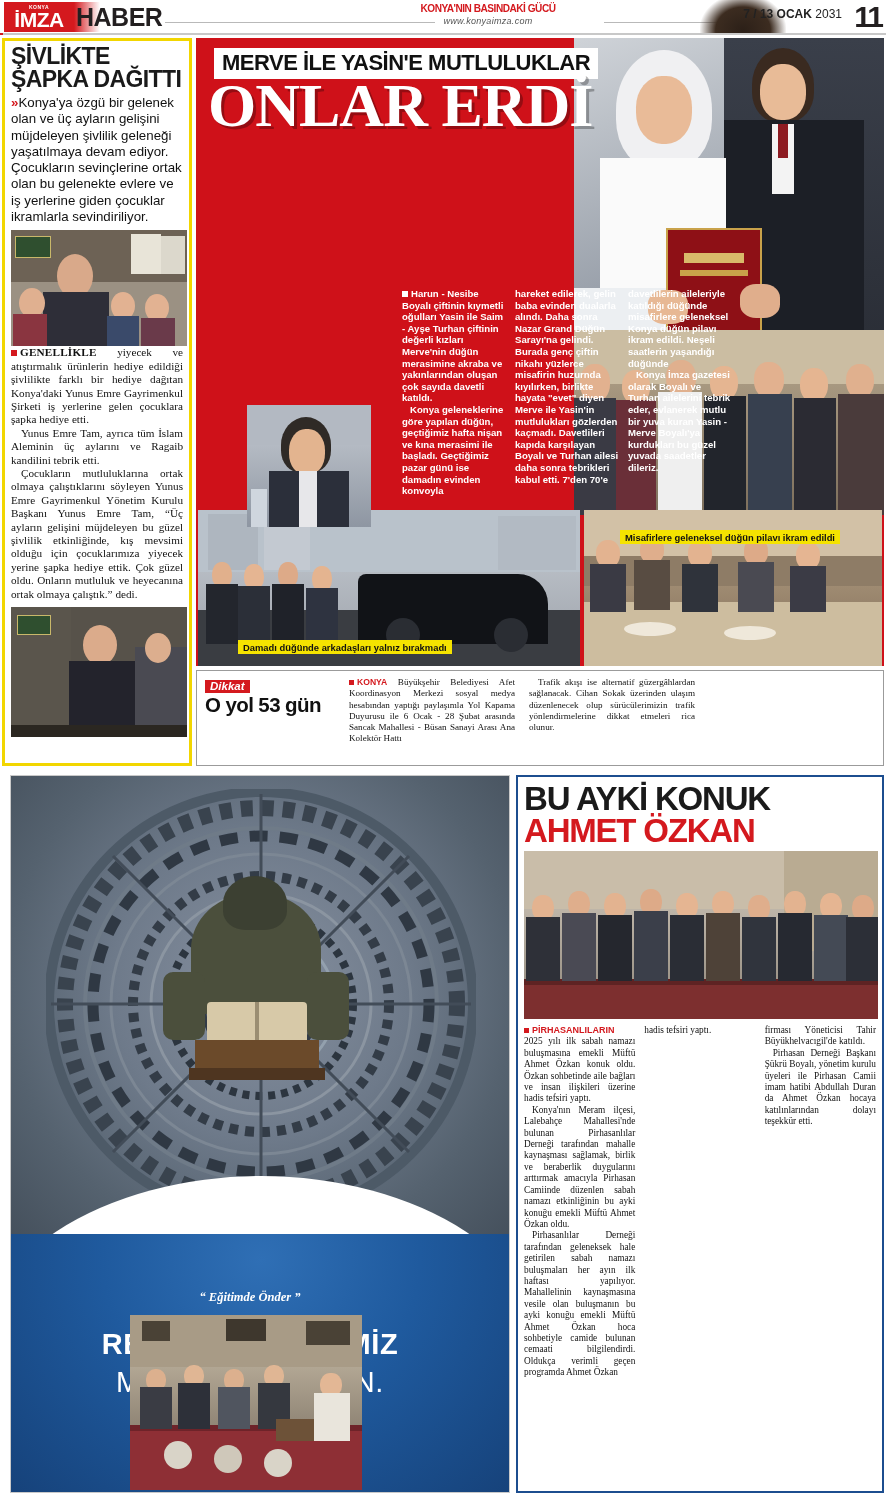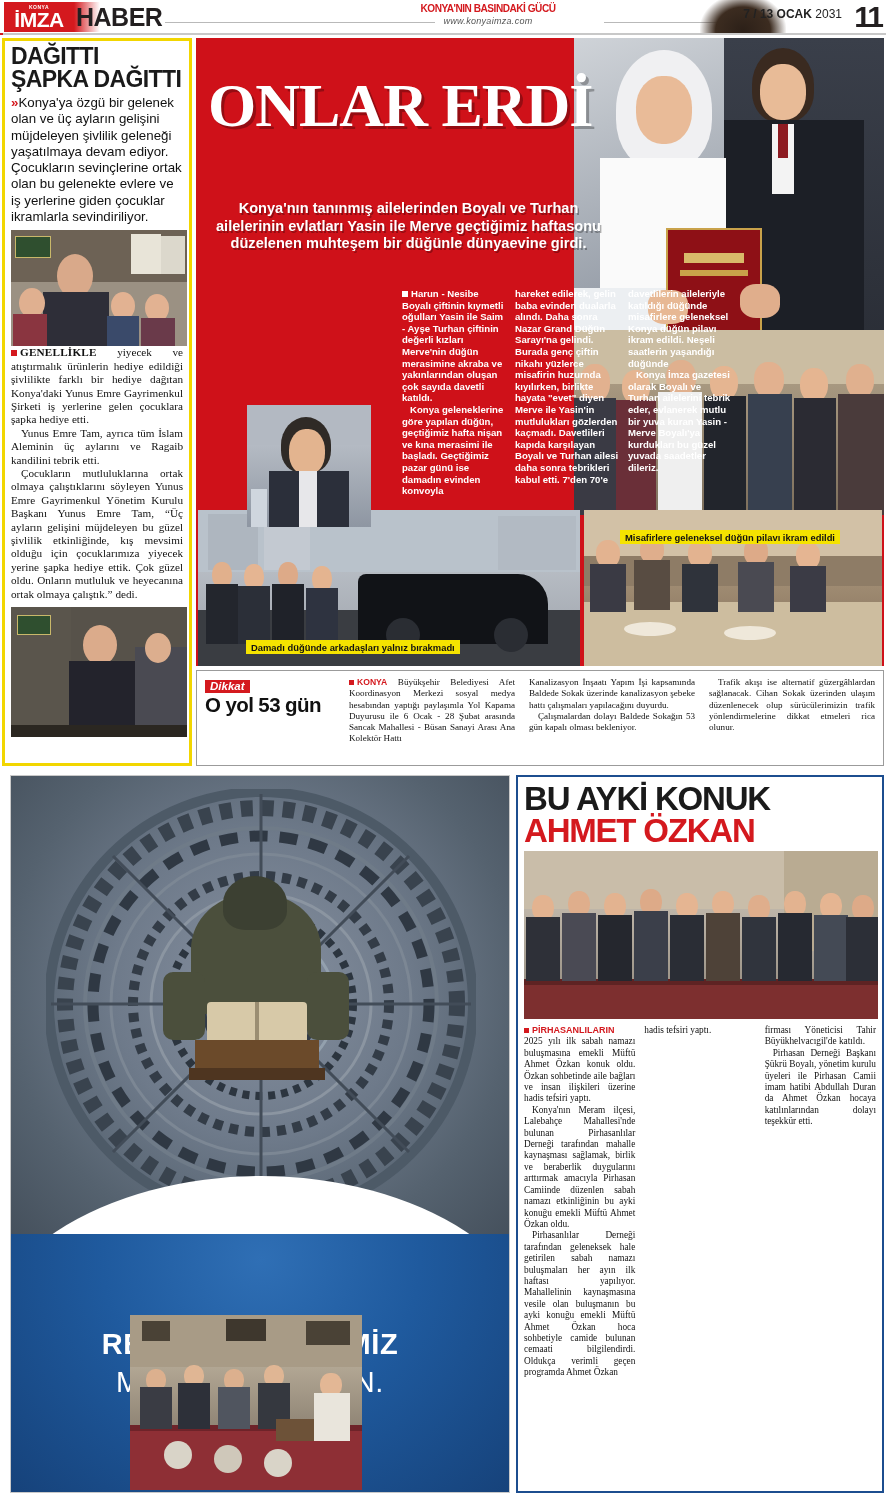--- a/index.html
+++ b/index.html
@@ -164,7 +164,7 @@
 
   <div class="left-col">
     <div class="lc-head">
-      <div>DAĞITTI</div>
+      <div>ŞİVLİKTE</div>
       <div>ŞAPKA DAĞITTI</div>
     </div>
     <div class="lc-lead">

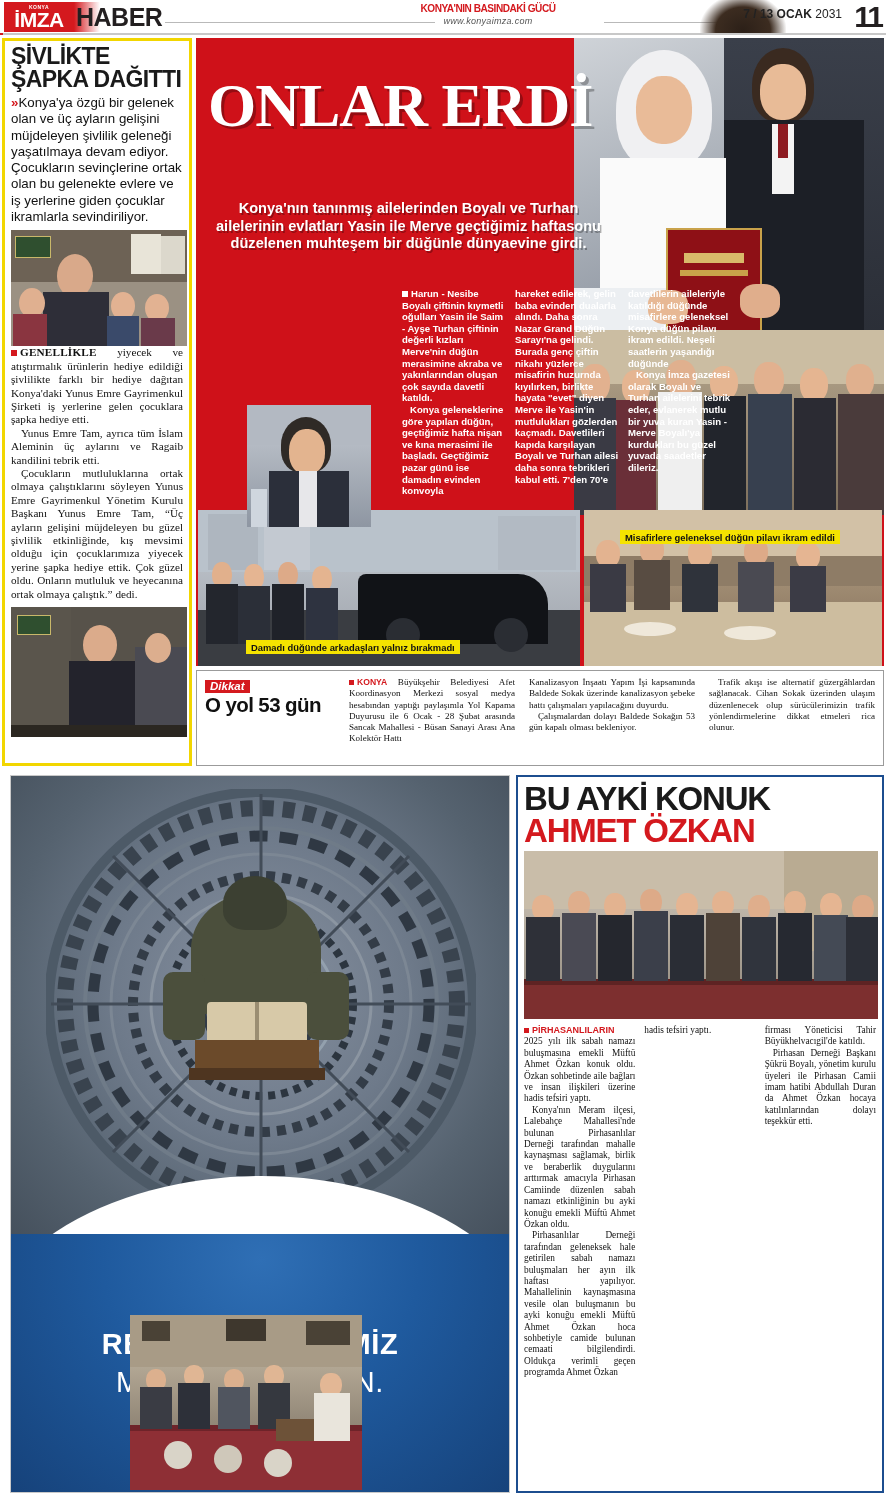--- a/index.html
+++ b/index.html
@@ -293,6 +293,7 @@
 
     <div class="rect" style="left:0;top:0;width:238px;height:470px;background:linear-gradient(to right,#cf1119 72%,rgba(207,17,25,0))"></div>
 
+    <div class="wed-kicker">MERVE İLE YASİN'E MUTLULUKLAR</div>
     <div class="wed-h1">
       <span>ONLAR ERDİ</span>
     </div>

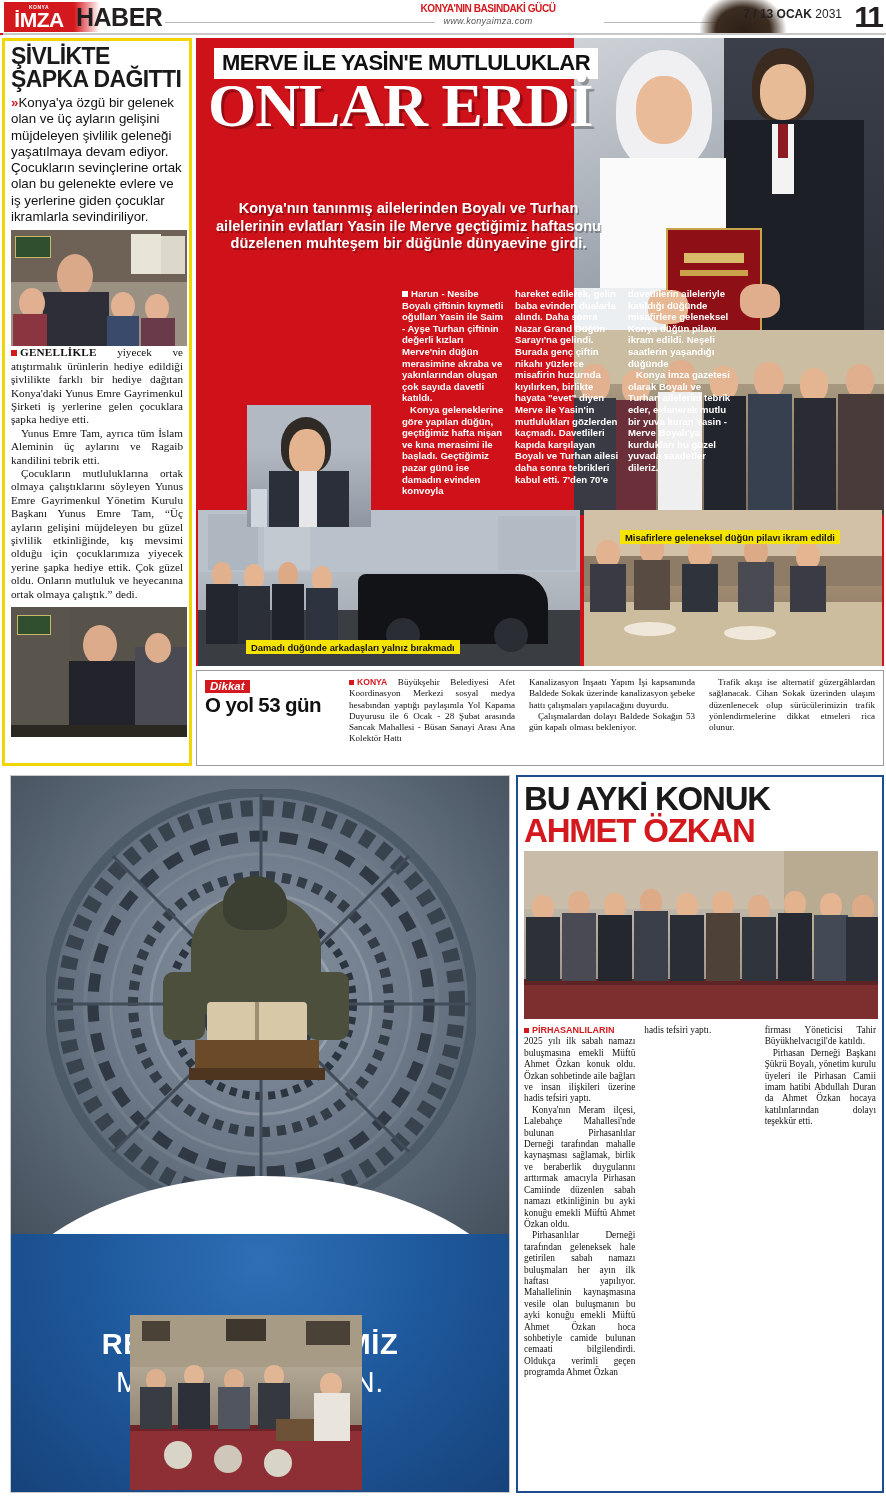--- a/index.html
+++ b/index.html
@@ -297,7 +297,6 @@
     <div class="wed-h1">
       <span>ONLAR ERDİ</span>
     </div>
-    <div class="wed-lead">Konya'nın tanınmış ailelerinden Boyalı ve Turhan ailelerinin evlatları Yasin ile Merve geçtiğimiz haftasonu düzelenen muhteşem bir düğünle dünyaevine girdi.</div>
 
     <div class="wed-cols">
       <div class="wed-col">

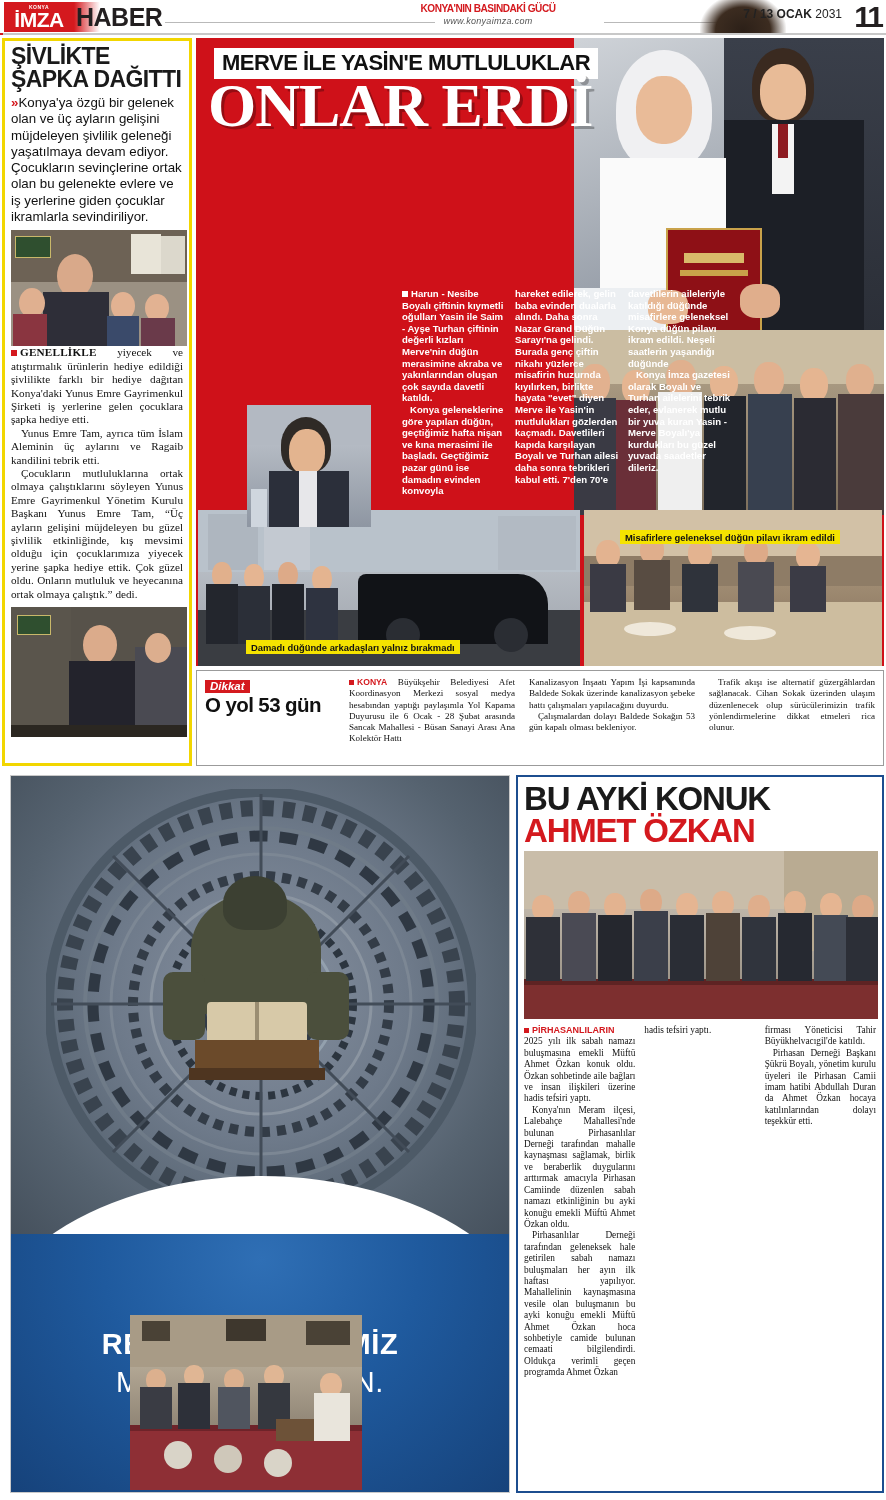--- a/index.html
+++ b/index.html
@@ -268,7 +268,7 @@
       <div class="rect" style="left:74px;top:74px;width:32px;height:60px;background:#1f2229"></div>
       <div class="blob" style="left:114px;top:56px;width:20px;height:26px;background:#e4b490;border-radius:46%"></div>
       <div class="rect" style="left:108px;top:78px;width:32px;height:56px;background:#2e3340"></div>
-      <div class="cap" style="left:48px;top:130px">Damadı düğünde arkadaşları yalnız bırakmadı</div>
+      <div class="cap" style="left:40px;top:130px">Damadı düğünde arkadaşları yalnız bırakmadı</div>
     </div>
 
     <div class="wed-photo-br">

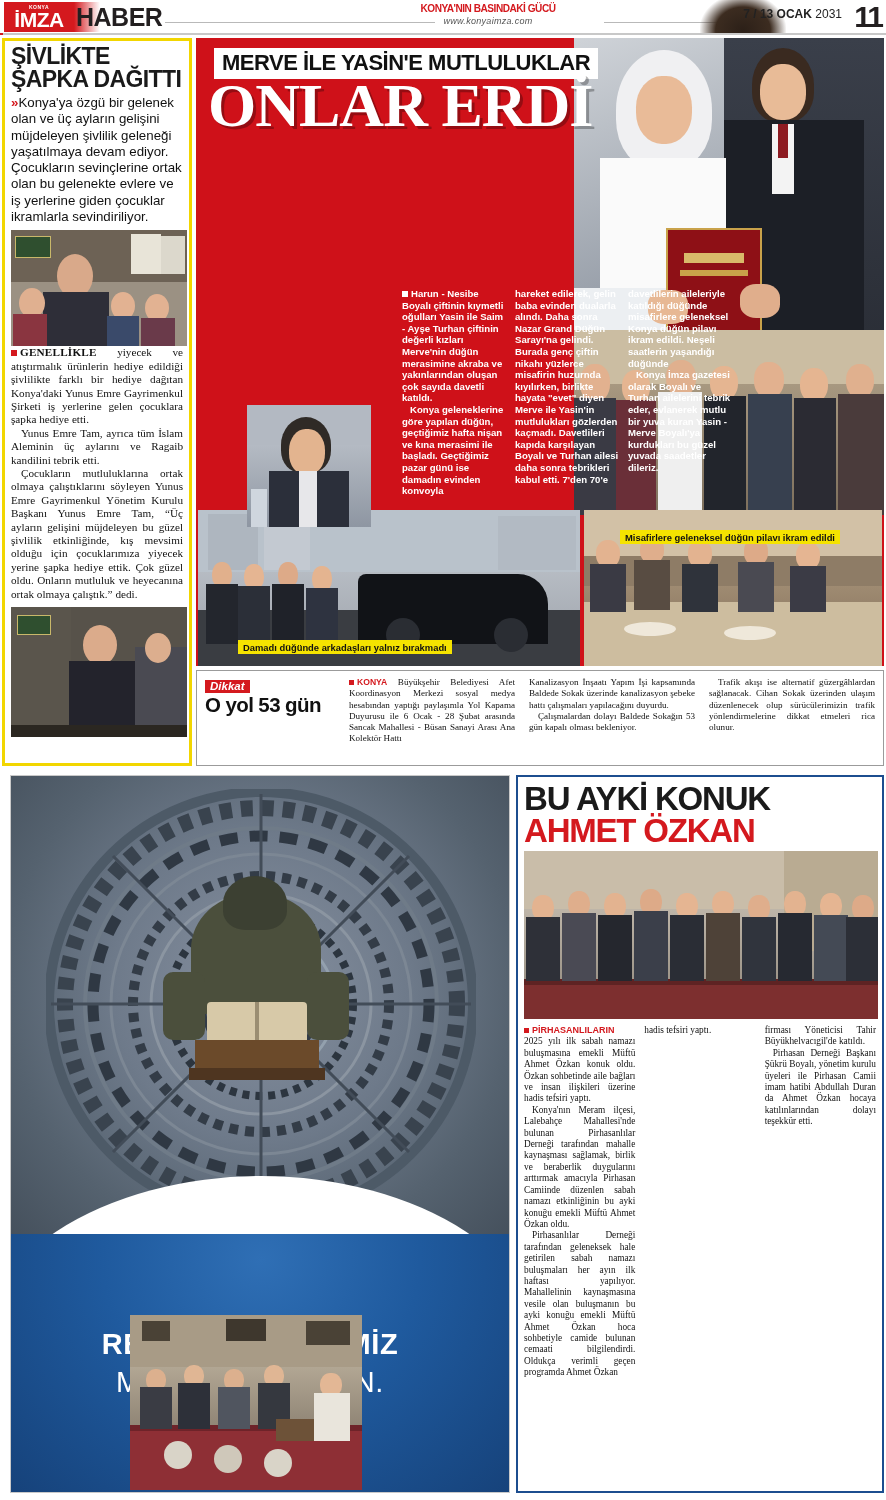--- a/index.html
+++ b/index.html
@@ -321,10 +321,6 @@
     <div class="dk-cols">
       <div class="dk-col">
         <p style="text-indent:0"><span class="sq"></span><span class="kkonya">KONYA</span> <span>Büyükşehir Belediyesi Afet Koordinasyon Merkezi sosyal medya hesabından yaptığı paylaşımla Yol Kapama Duyurusu ile 6 Ocak - 28 Şubat arasında Sancak Mahallesi - Büsan Sanayi Arası Ana Kolektör Hattı</span></p>
-      </div>
-      <div class="dk-col">
-        <p style="text-indent:0">Kanalizasyon İnşaatı Yapım İşi kapsamında Baldede Sokak üzerinde kanalizasyon şebeke hattı çalışmaları yapılacağını duyurdu.</p>
-        <p>Çalışmalardan dolayı Baldede Sokağın 53 gün kapalı olması bekleniyor.</p>
       </div>
       <div class="dk-col">
         <p>Trafik akışı ise alternatif güzergâhlardan sağlanacak. Cihan Sokak üzerinden ulaşım düzenlenecek olup sürücülerimizin trafik yönlendirmelerine dikkat etmeleri rica olunur.</p>

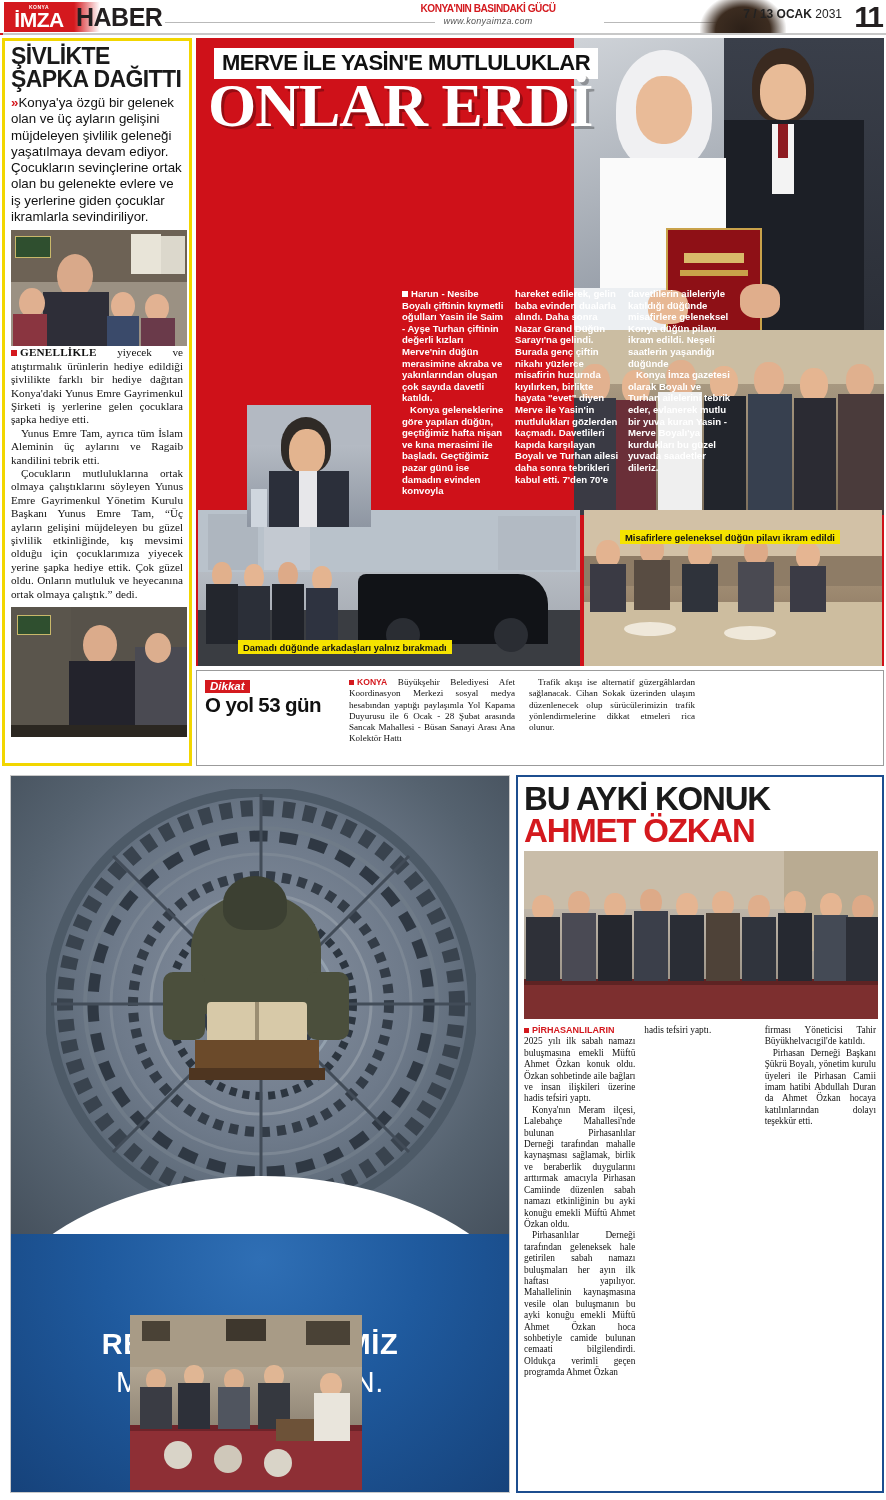--- a/index.html
+++ b/index.html
@@ -368,6 +368,7 @@
     <rect x="34" y="34" width="4" height="16" fill="#ffffff"></rect>
     <text x="26" y="14" fill="#ffffff" font-size="10" font-weight="bold" font-family="'Liberation Sans',sans-serif" transform="rotate(-12 26 14)">DİLTAŞ</text>
   </svg>
+  <div class="ad-slogan">“ Eğitimde Önder ”</div>
   <div class="ad-l1">REGAİP KANDİLİMİZ</div>
   <div class="ad-l2">MÜBAREK OLSUN.</div>
   <div class="ad-divider"></div>

